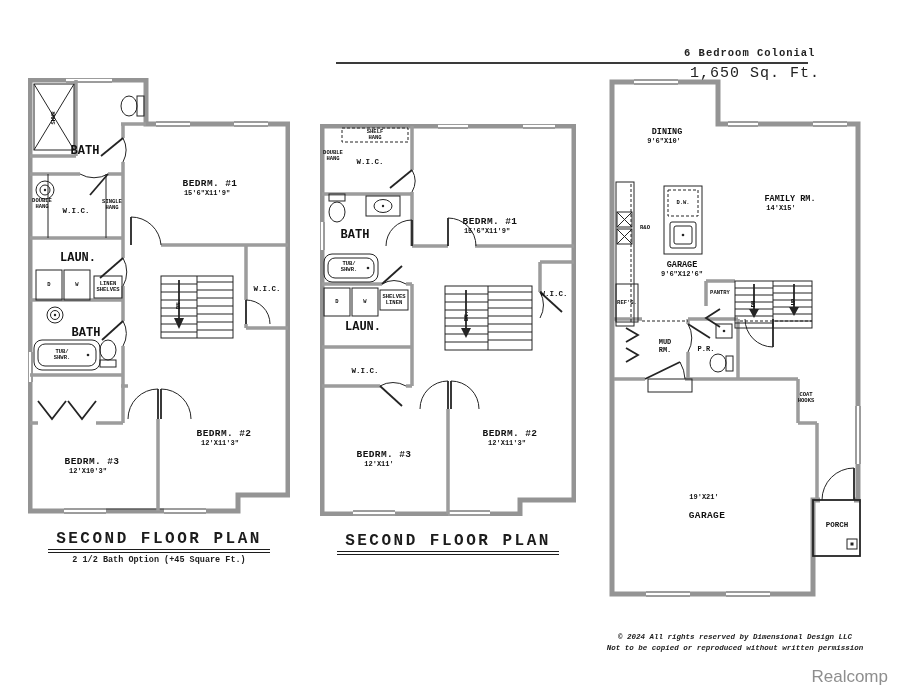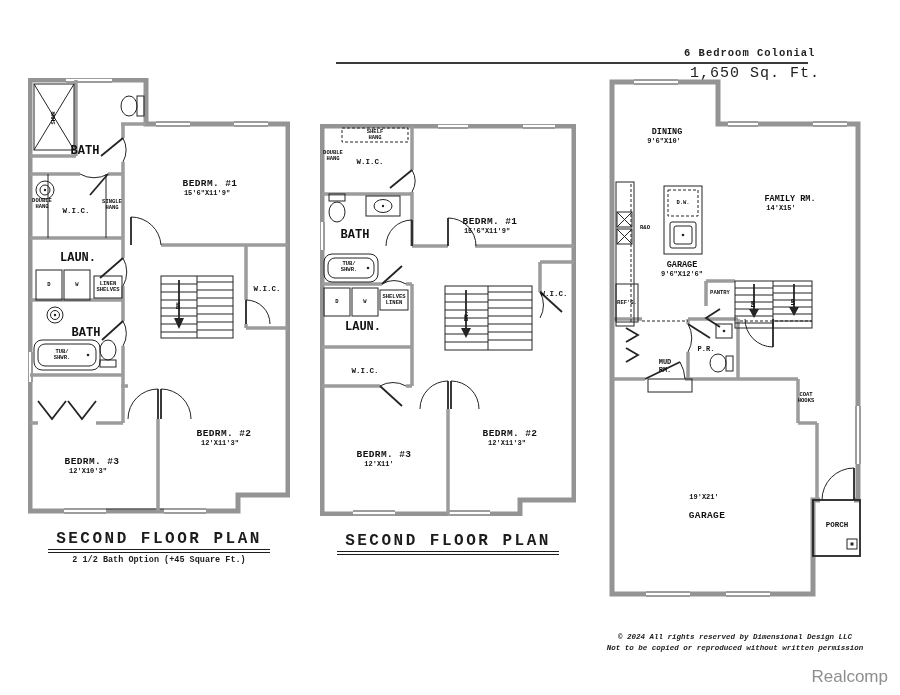--- a/index.html
+++ b/index.html
@@ -384,7 +384,7 @@
     <div class="lbl sm" style="left:112px;top:217px;">PANTRY</div>
     <div class="lbl rot sm" style="left:146px;top:228px;">DN</div>
     <div class="lbl rot sm" style="left:186px;top:226px;">UP</div>
-    <div class="lbl md3" style="left:57px;top:271px;margin-top:20px;">MUD
+    <div class="lbl md3" style="left:57px;top:271px;">MUD
 RM.</div>
     <div class="lbl md3" style="left:98px;top:274px;">P.R.</div>
     <div class="lbl sm" style="left:198px;top:322px;">COAT

